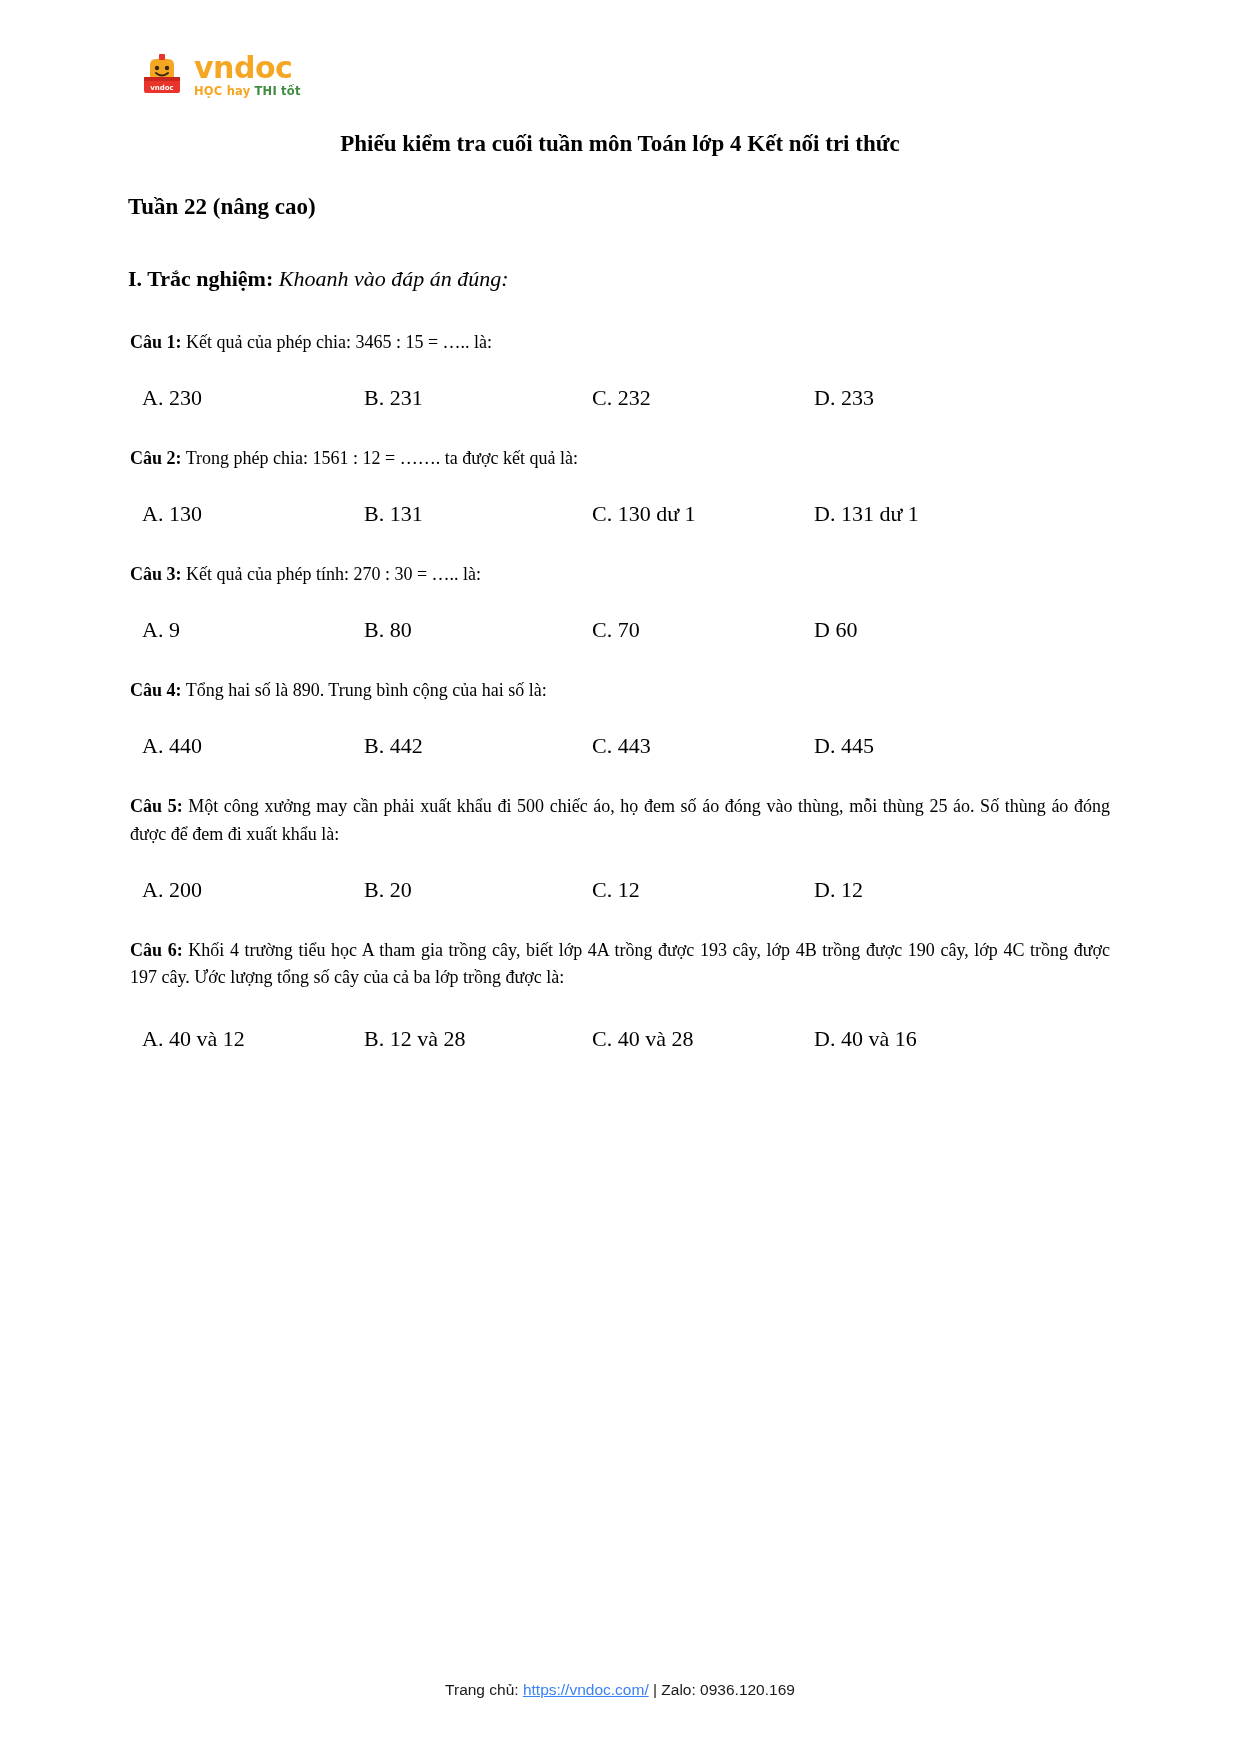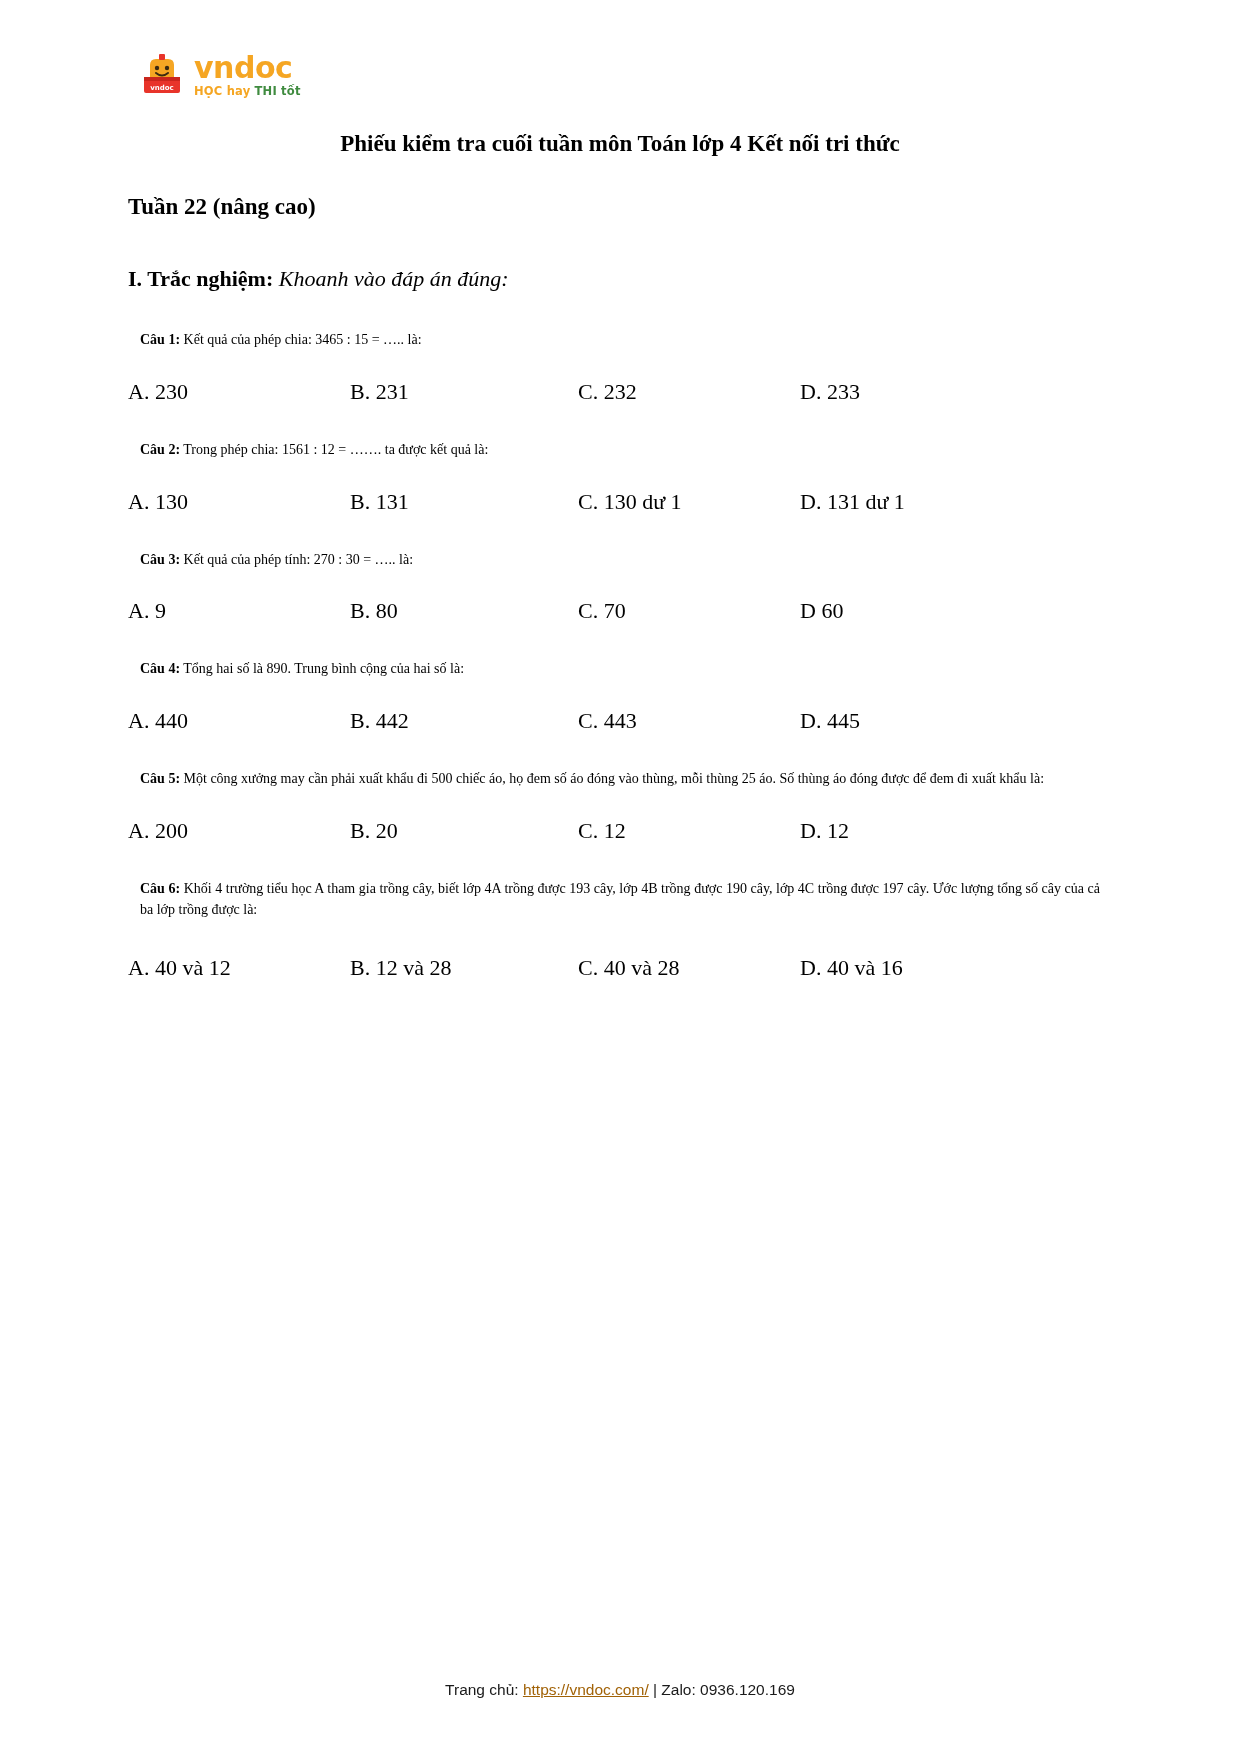--- a/index.html
+++ b/index.html
@@ -85,11 +85,11 @@
 
   .q-block { margin-top: 34px; }
   .q-text {
-    font-size: 14px;
+    font-size: 18px;
     line-height: 1.55;
     text-align: justify;
     text-justify: inter-word;
-    margin: 12px;
+    margin: 2px;
   }
   .q-text .q-num { font-weight: bold; }
   .q-indent { text-indent: 8px; }

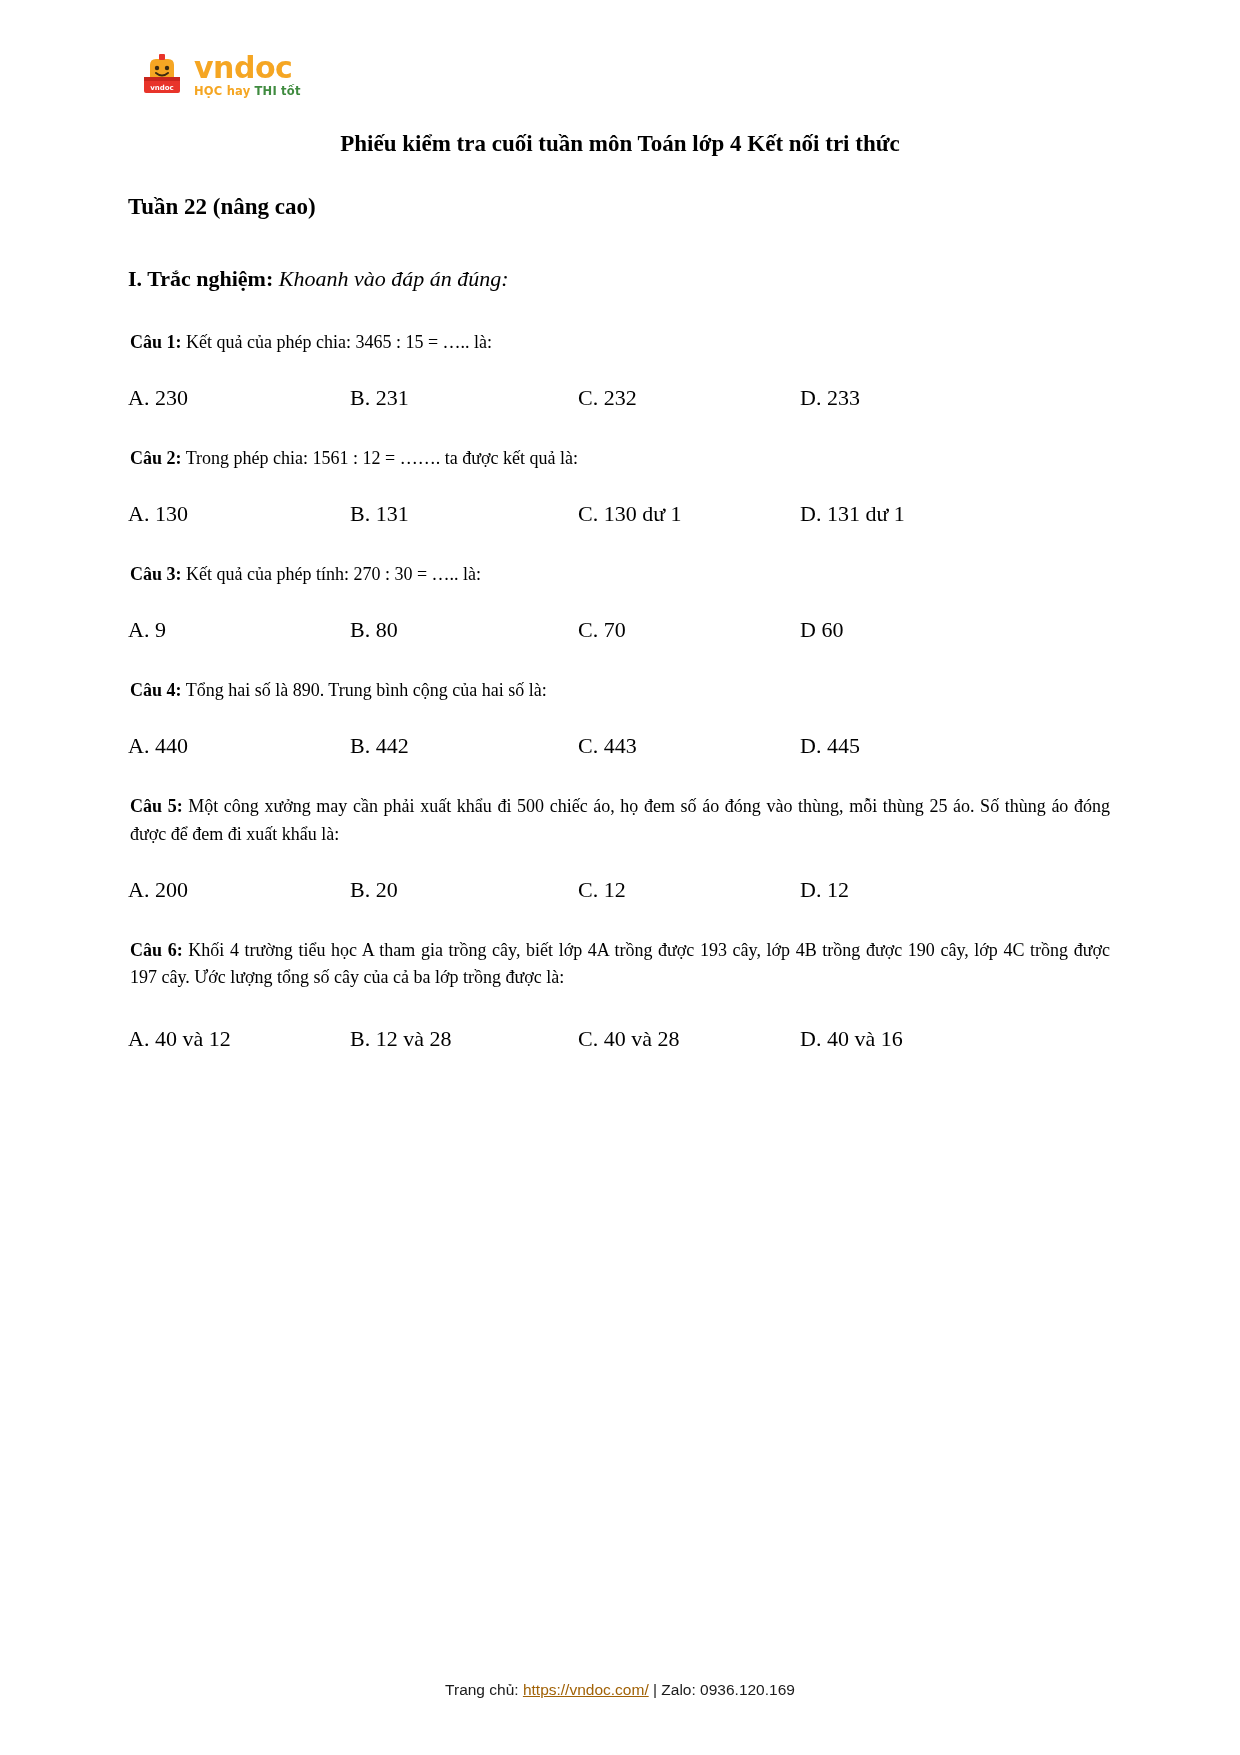--- a/index.html
+++ b/index.html
@@ -102,7 +102,7 @@
   .options .opt {
     box-sizing: border-box;
   }
-  .opt-a { width: 222px; }
+  .opt-a { width: 222px; margin-left: 14px; }
   .opt-b { width: 228px; }
   .opt-c { width: 222px; }
   .opt-d { width: 222px; }

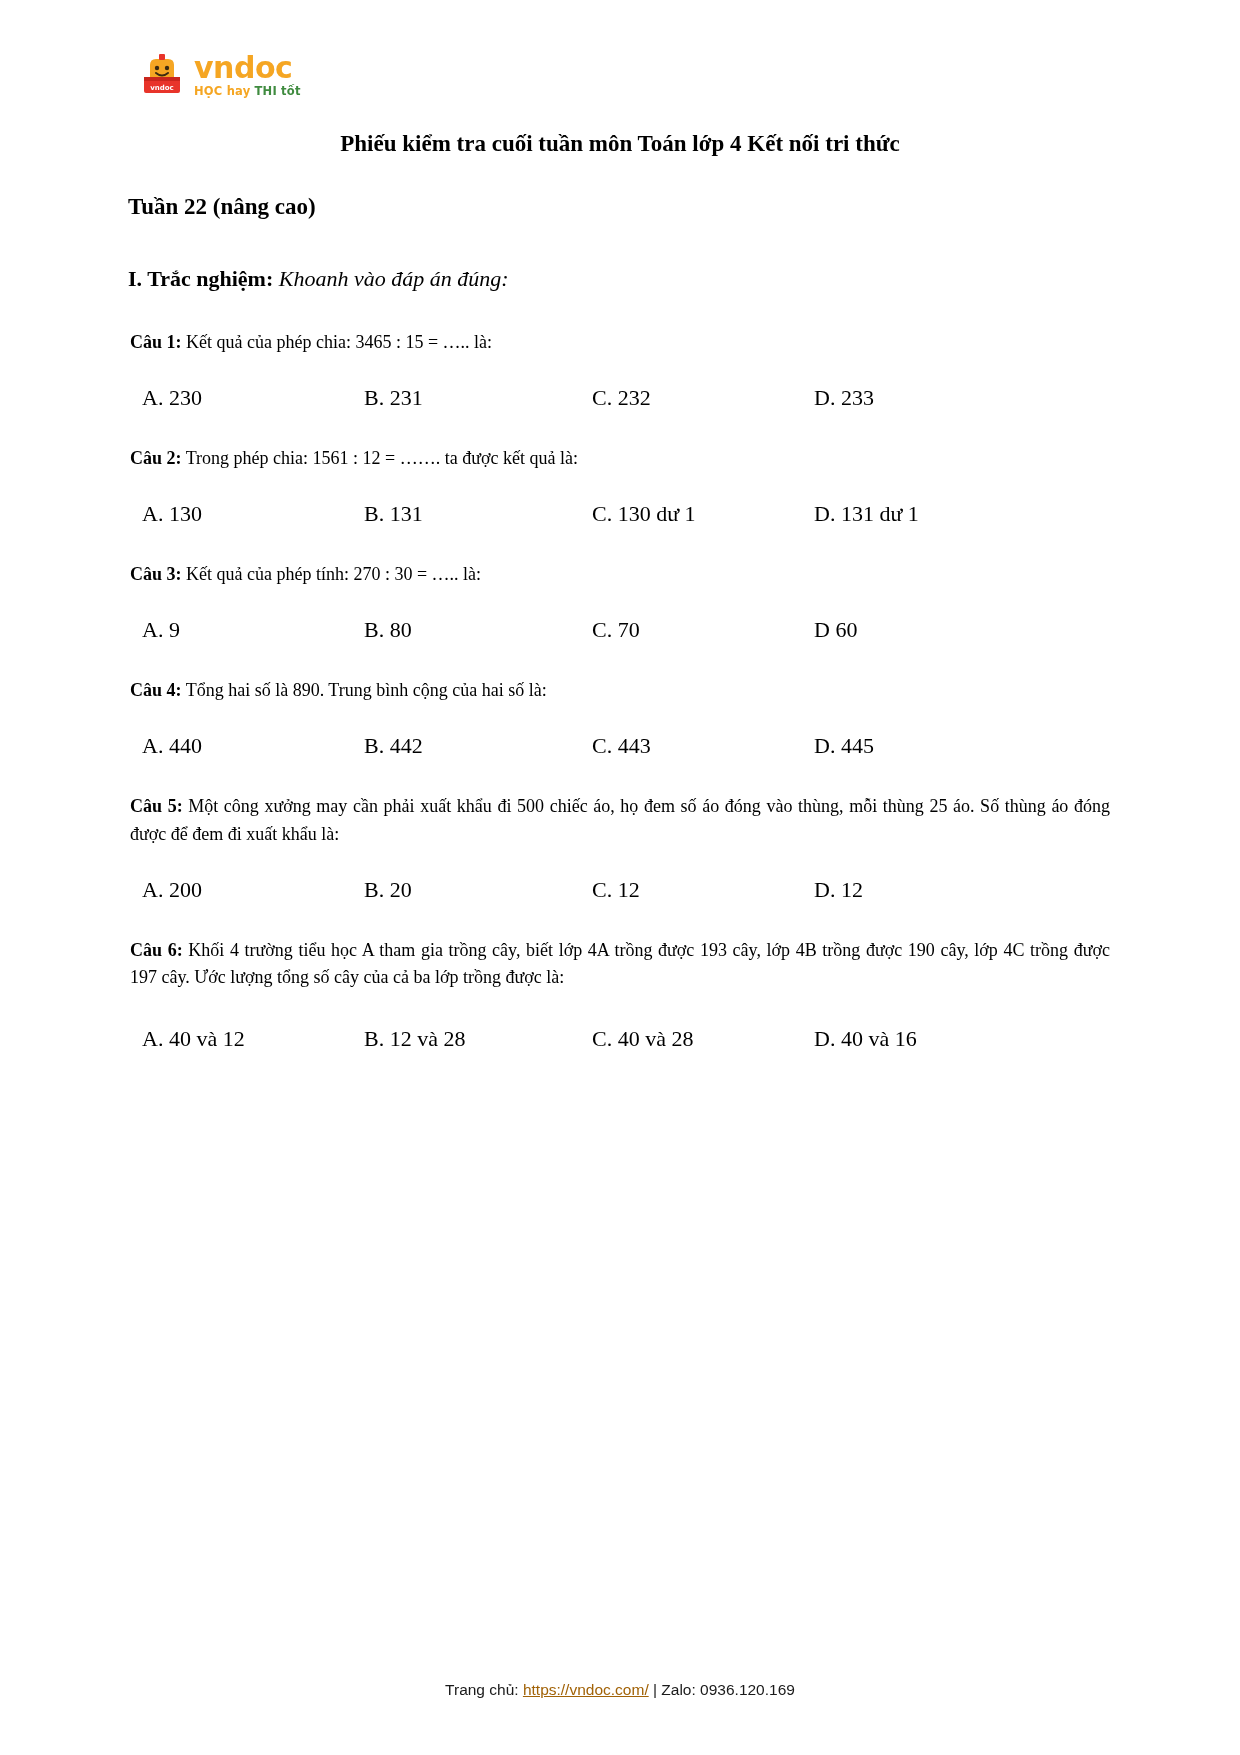--- a/index.html
+++ b/index.html
@@ -119,7 +119,7 @@
     color: #1a1a1a;
   }
   .footer a {
-    color: #a16207;
+    color: #3b82f6;
     text-decoration: underline;
   }
 </style>

